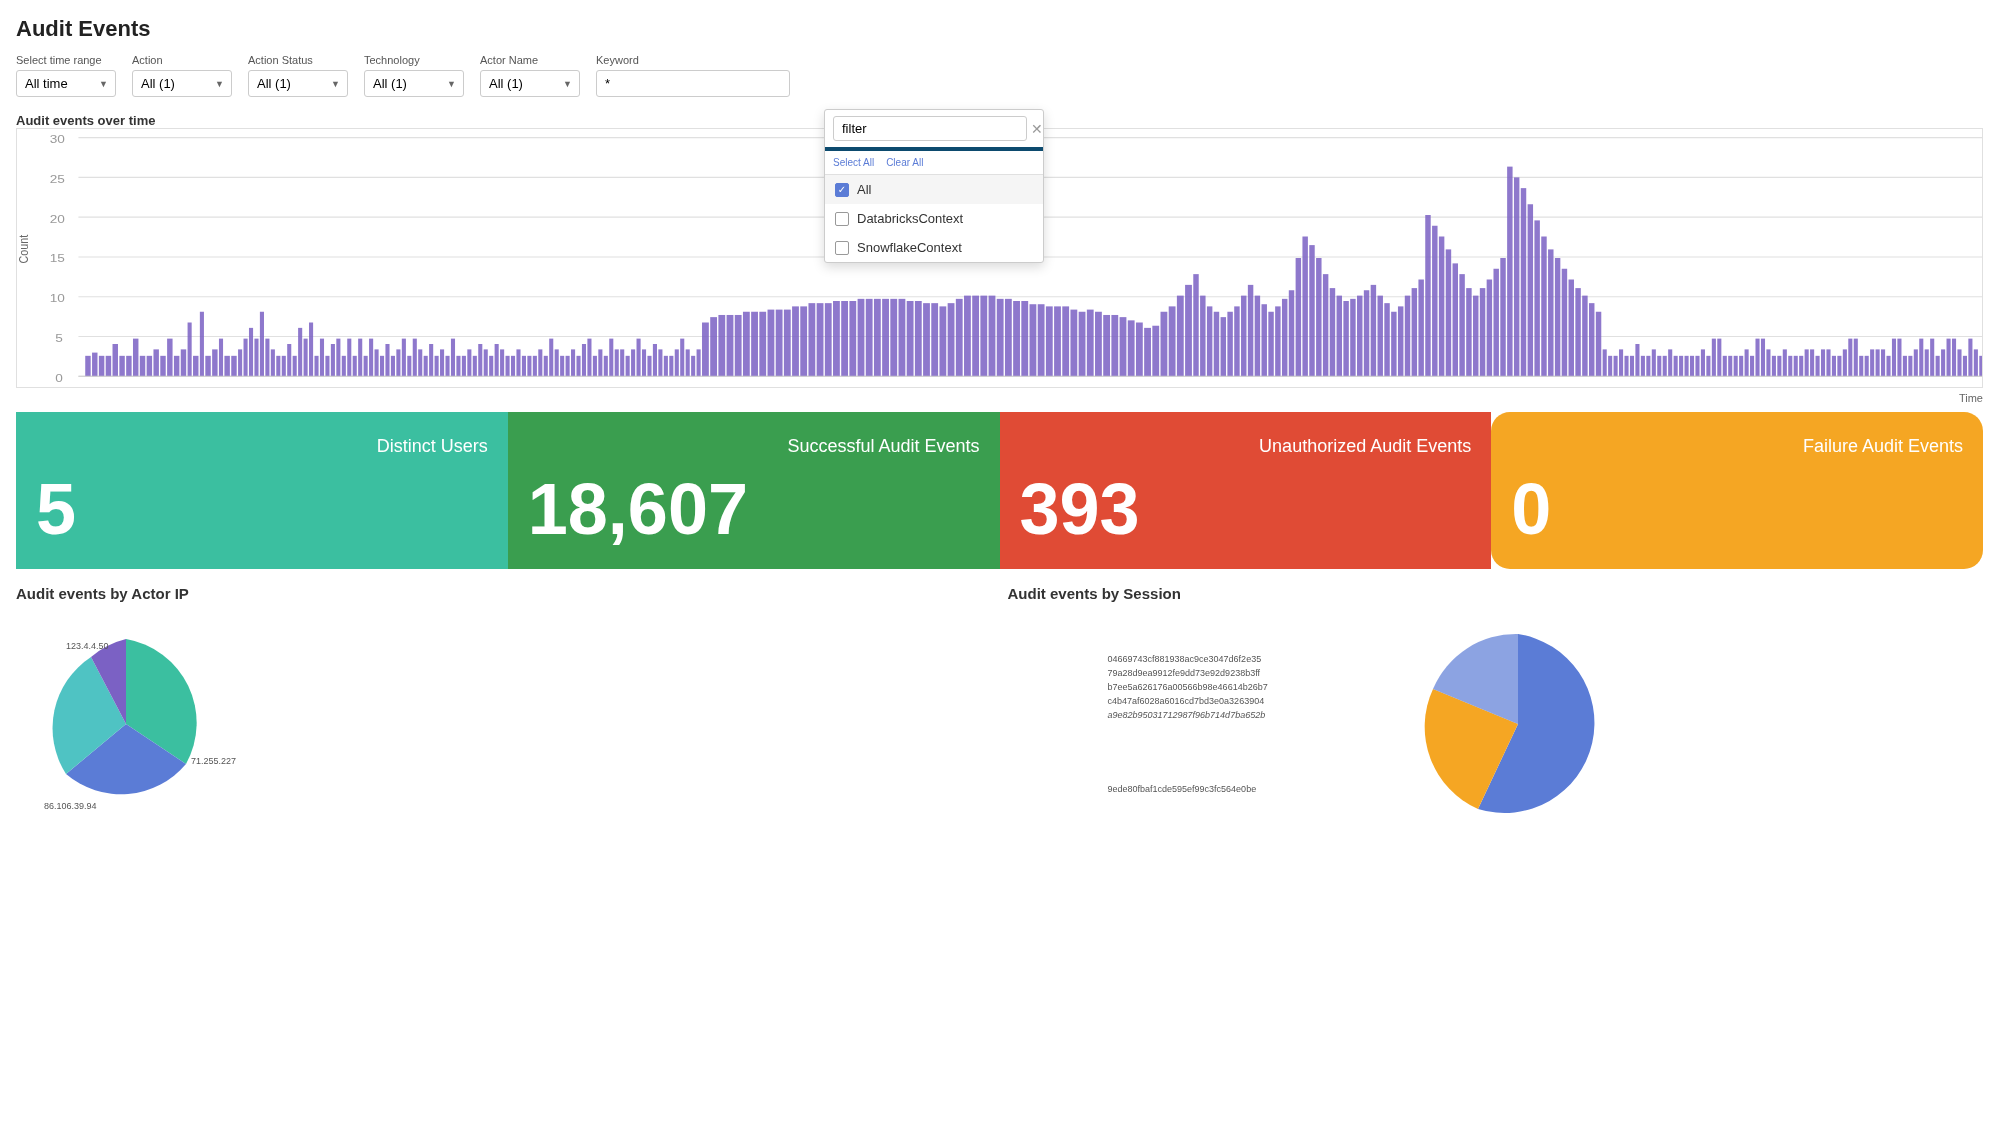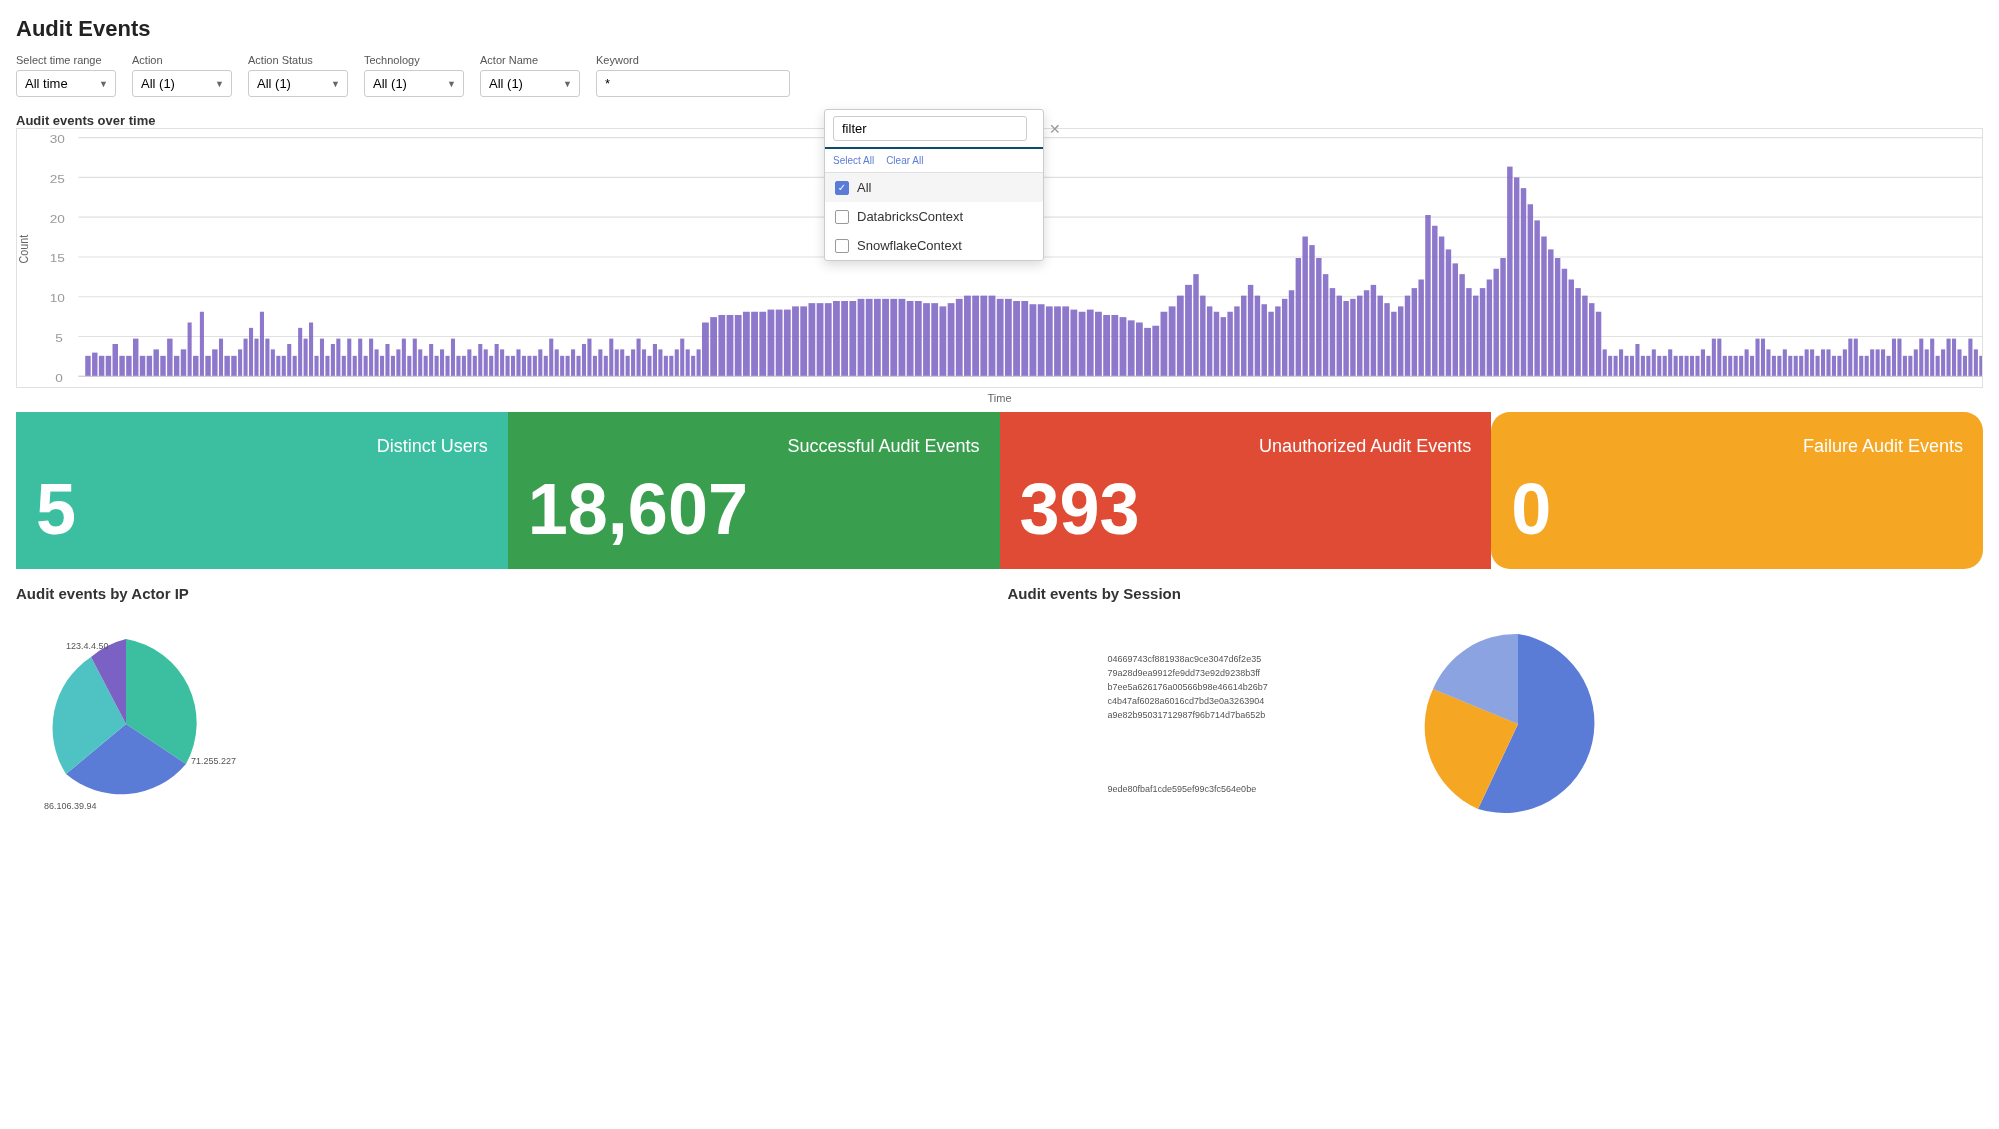--- a/index.html
+++ b/index.html
@@ -59,7 +59,7 @@
       z-index: 100; width: 220px;
       left: 460px; top: 55px;
     }
-    .dropdown-search-row { display: flex; align-items: center; padding: 6px 8px; border-bottom: 2px solid #0c4a6e; gap: 20px; }
+    .dropdown-search-row { display: flex; align-items: center; padding: 6px 8px; border-bottom: 4px solid #0c4a6e; gap: 2px; }
     .dropdown-search-input {
       border: 1px solid #ccc; border-radius: 3px; padding: 4px 8px;
       font-size: 13px; flex: 1; outline: none;

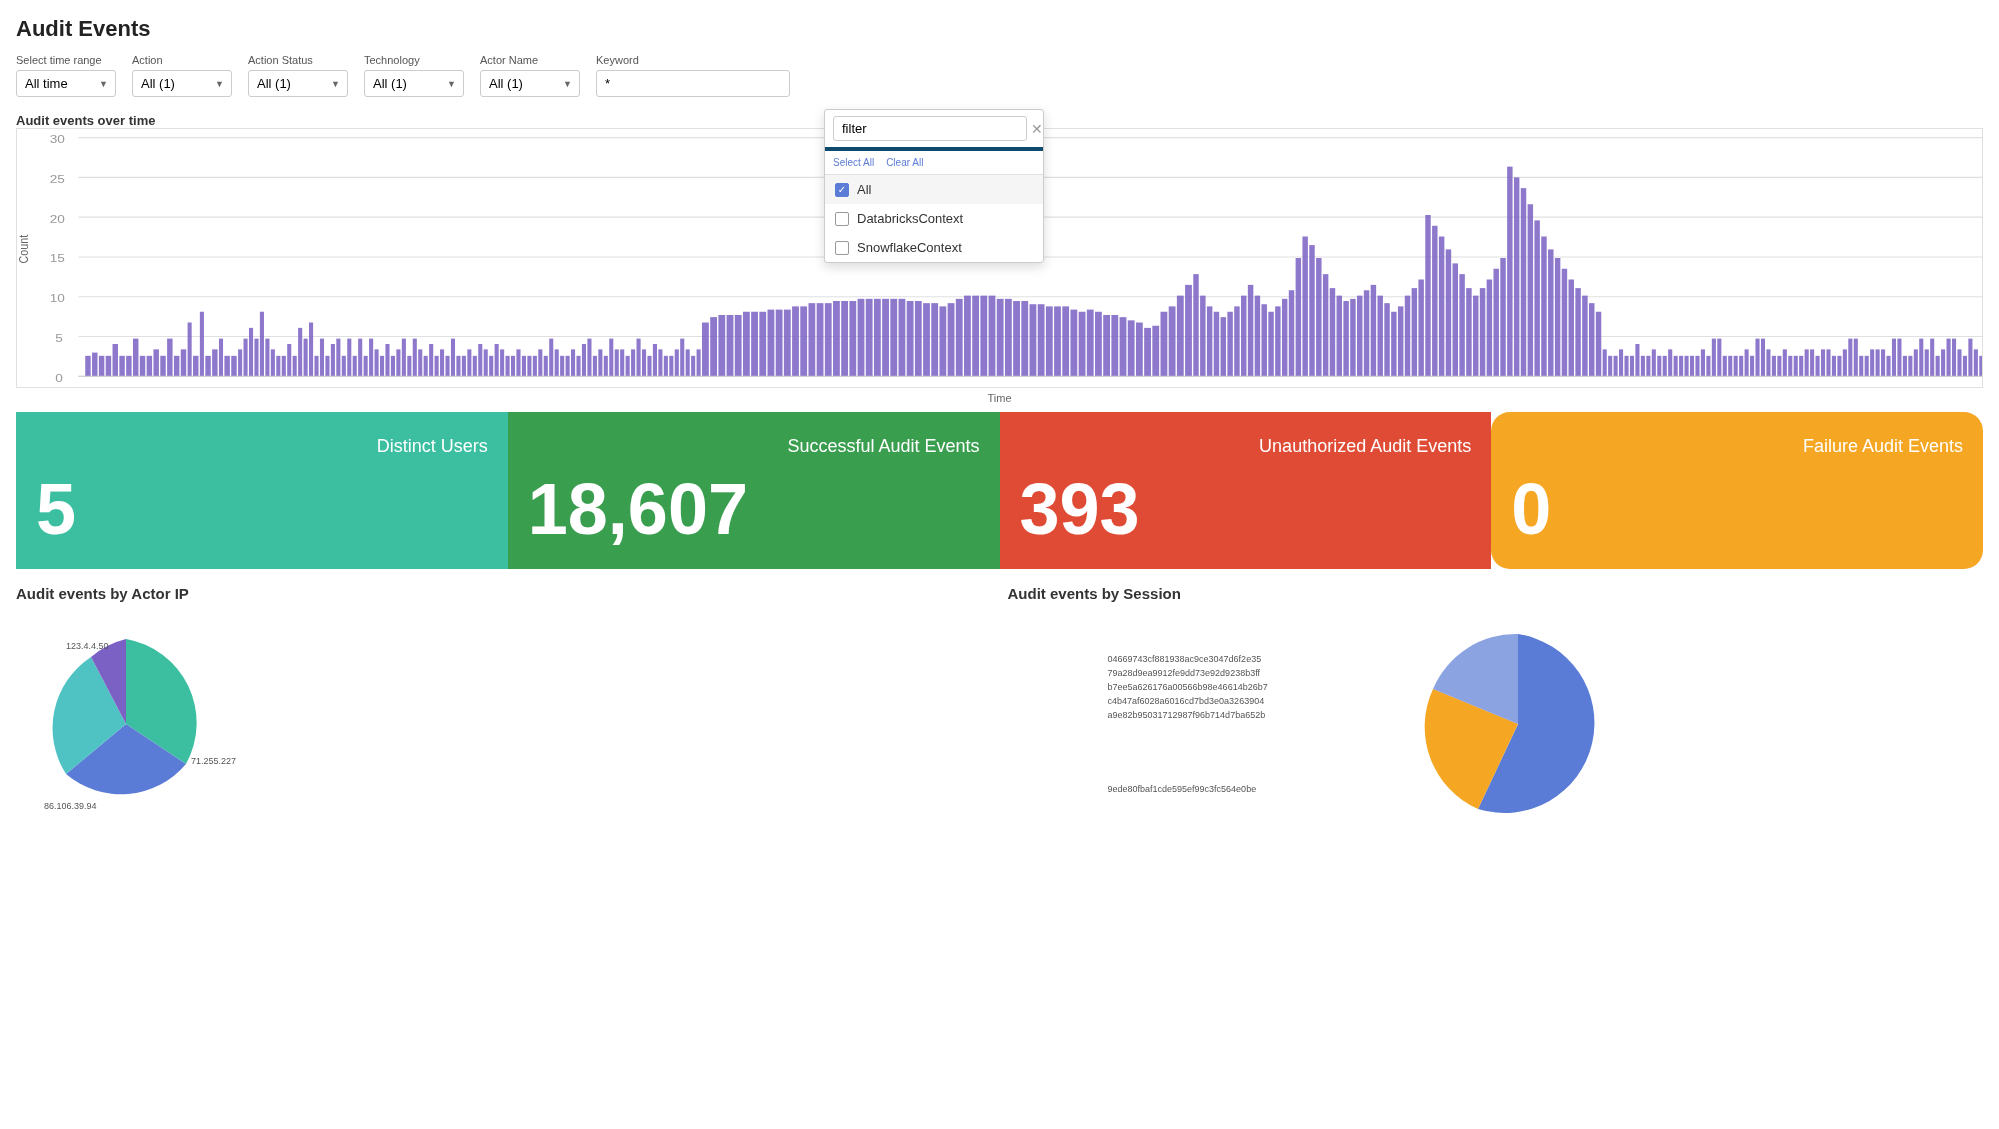--- a/index.html
+++ b/index.html
@@ -33,7 +33,7 @@
     .chart-section { margin-bottom: 8px; }
     .chart-title { font-size: 13px; font-weight: 600; color: #333; }
     .chart-container { position: relative; width: 100%; height: 260px; border: 1px solid #e0e0e0; background: #fff; }
-    .chart-x-label { text-align: center; font-size: 11px; color: #666; margin-top: 4px; }
+    .chart-x-label { text-align: right; font-size: 11px; color: #666; margin-top: 4px; }
 
     
     .stat-cards { display: grid; grid-template-columns: repeat(4, 1fr); gap: 0; margin-bottom: 16px; }

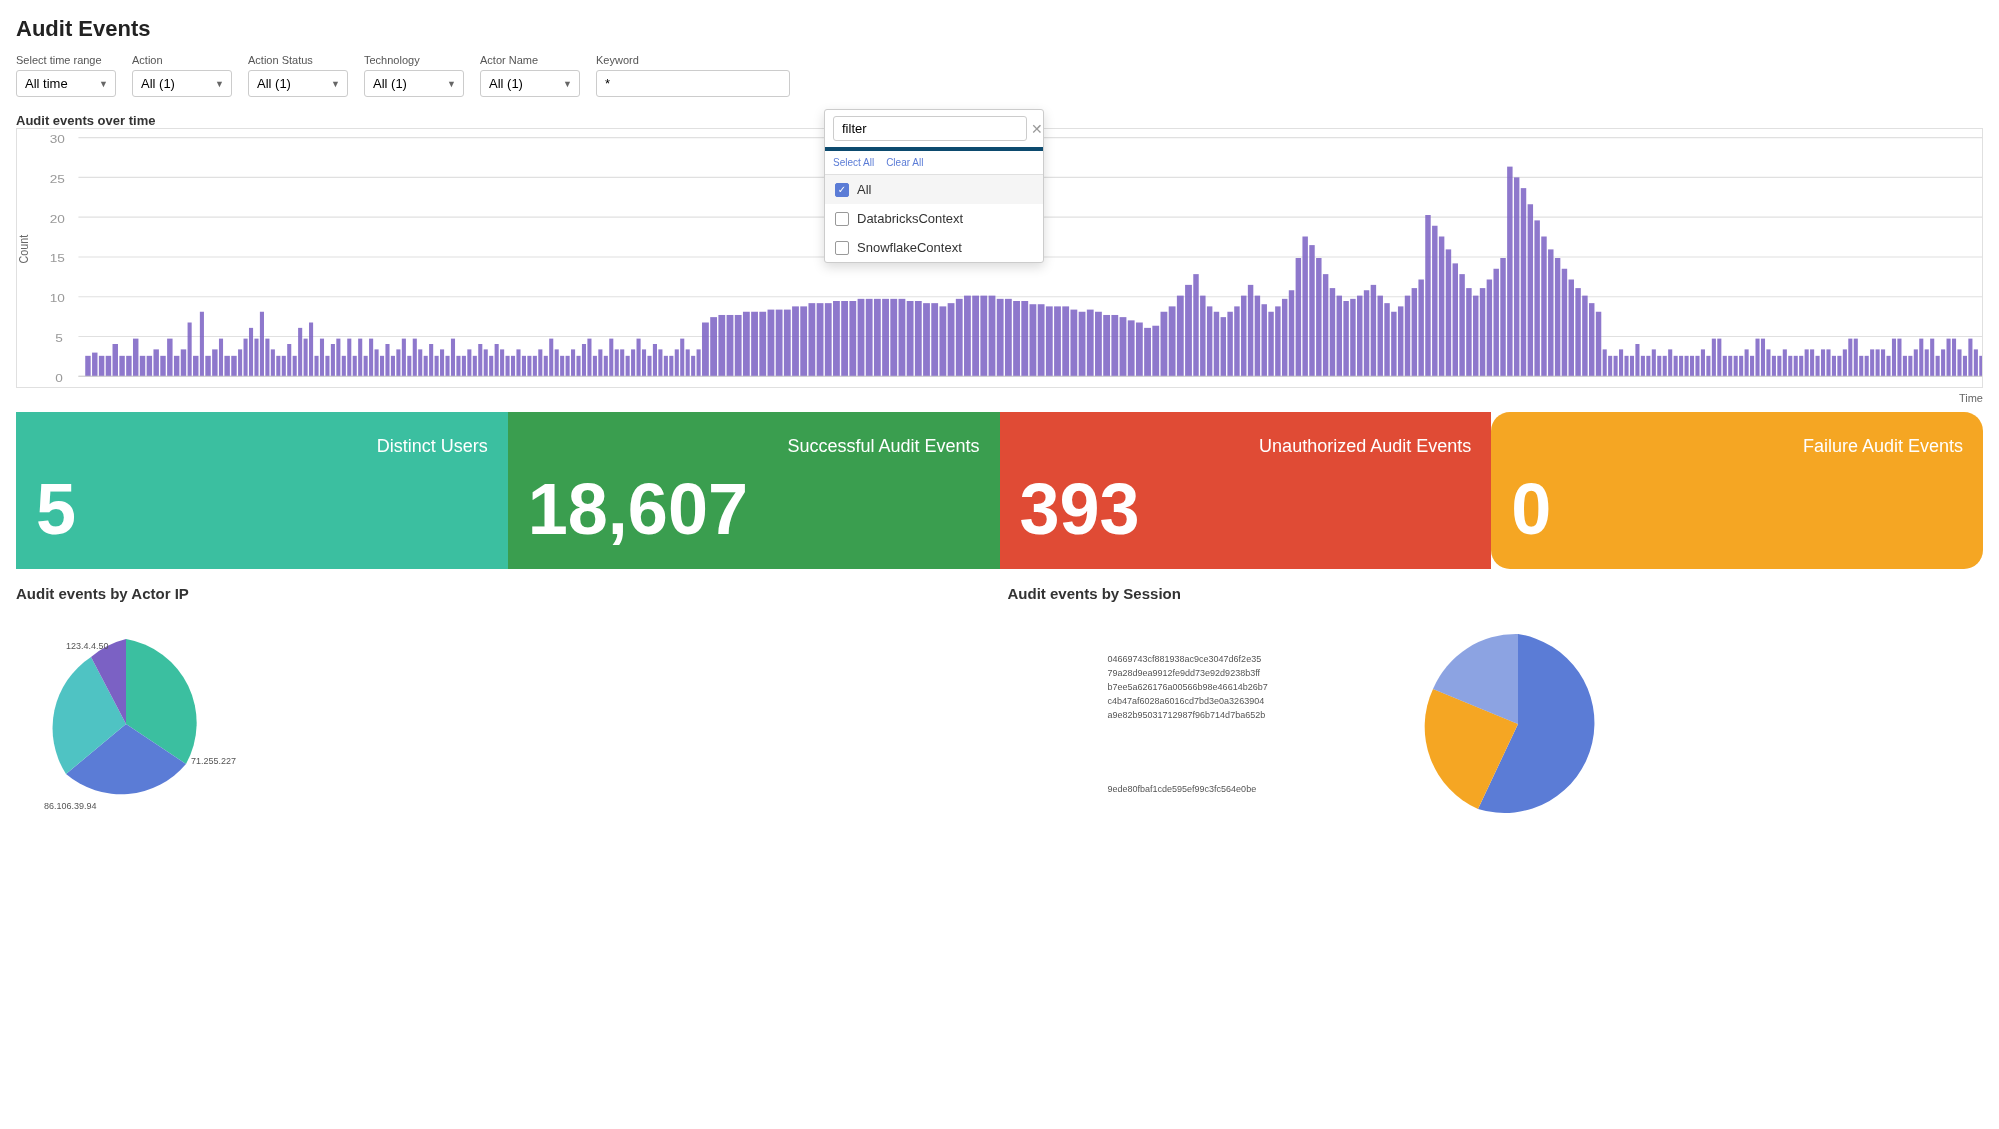--- a/index.html
+++ b/index.html
@@ -540,7 +540,7 @@
           <div>79a28d9ea9912fe9dd73e92d9238b3ff</div>
           <div>b7ee5a626176a00566b98e46614b26b7</div>
           <div>c4b47af6028a6016cd7bd3e0a3263904</div>
-          <div style="margin-top:0;">a9e82b95031712987f96b714d7ba652b</div>
+          <div style="margin-top:0;font-style:italic;">a9e82b95031712987f96b714d7ba652b</div>
           <div style="margin-top:60px;">9ede80fbaf1cde595ef99c3fc564e0be</div>
         </div>
         <svg width="200" height="200" viewBox="0 0 200 200">

